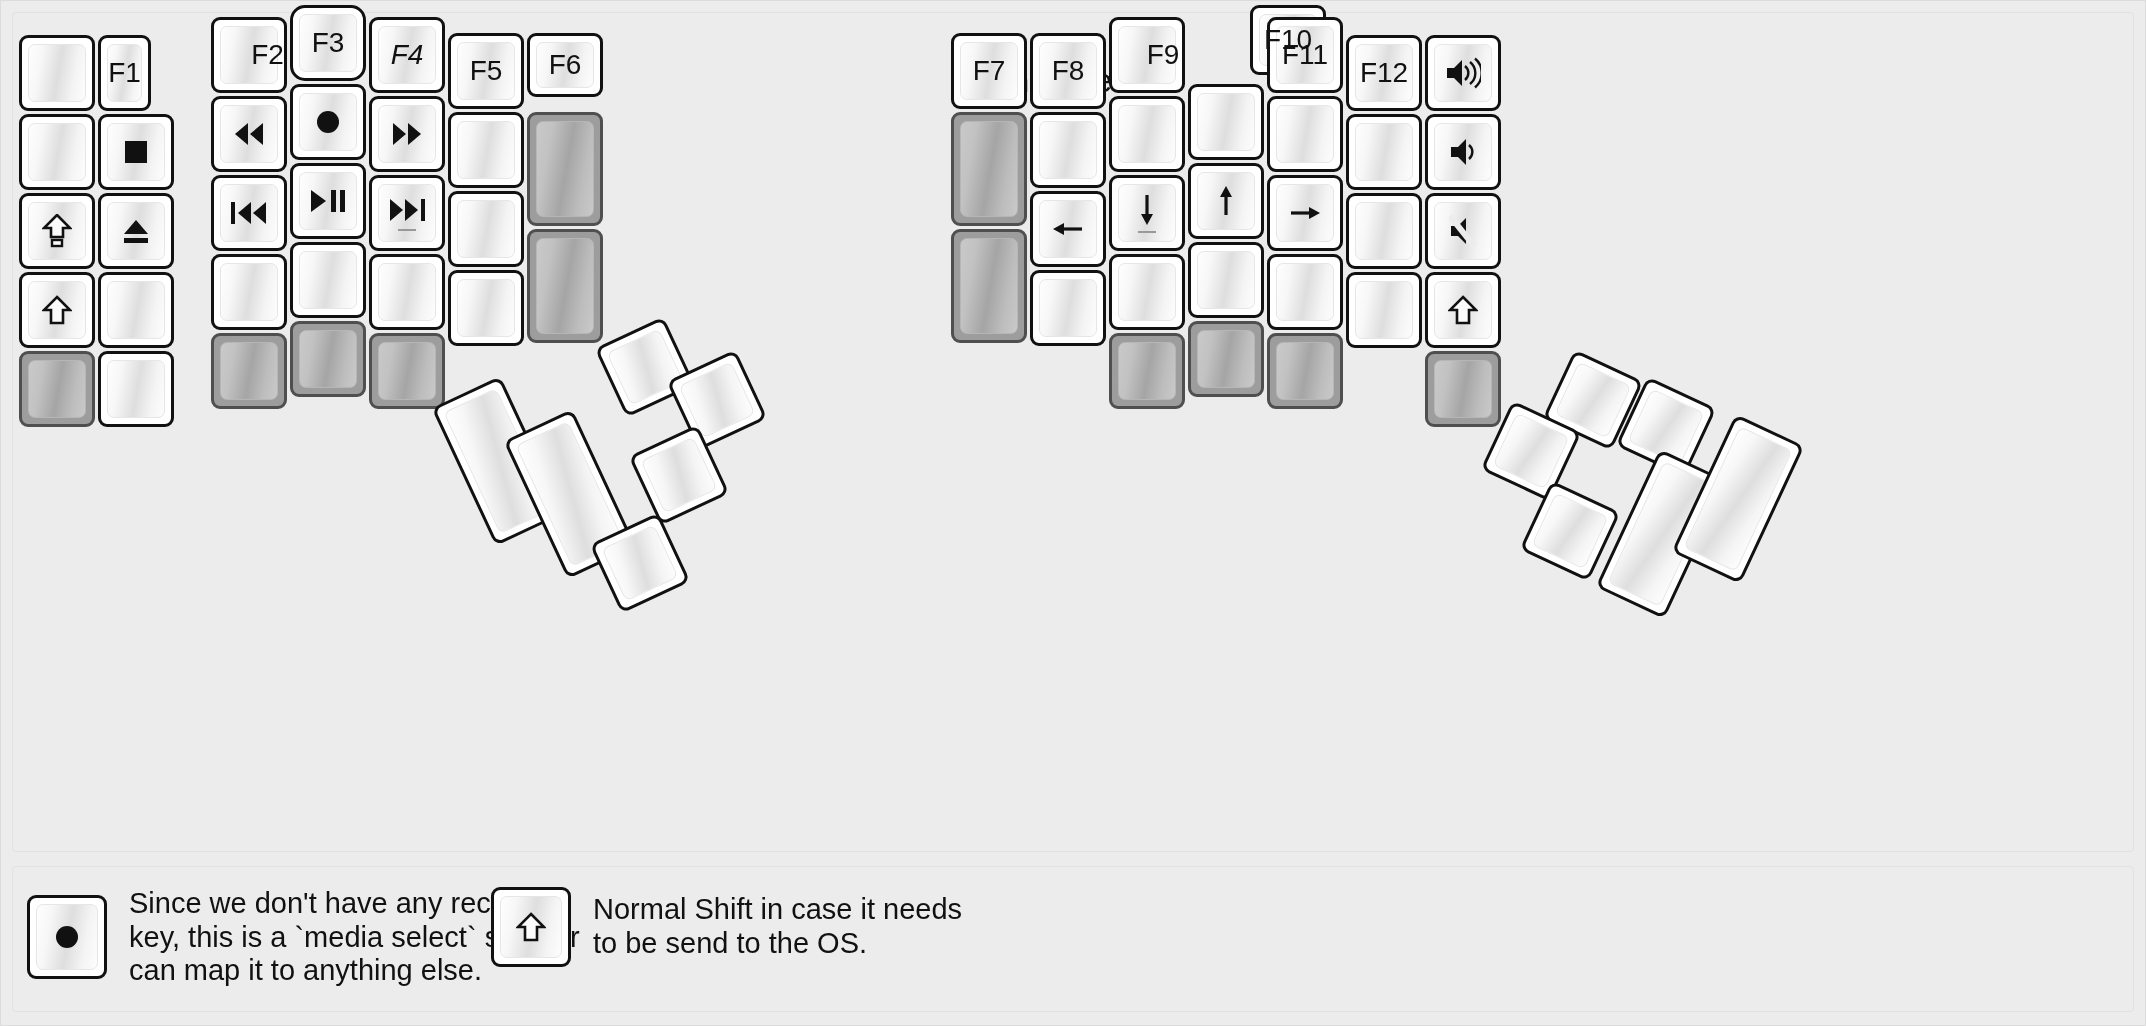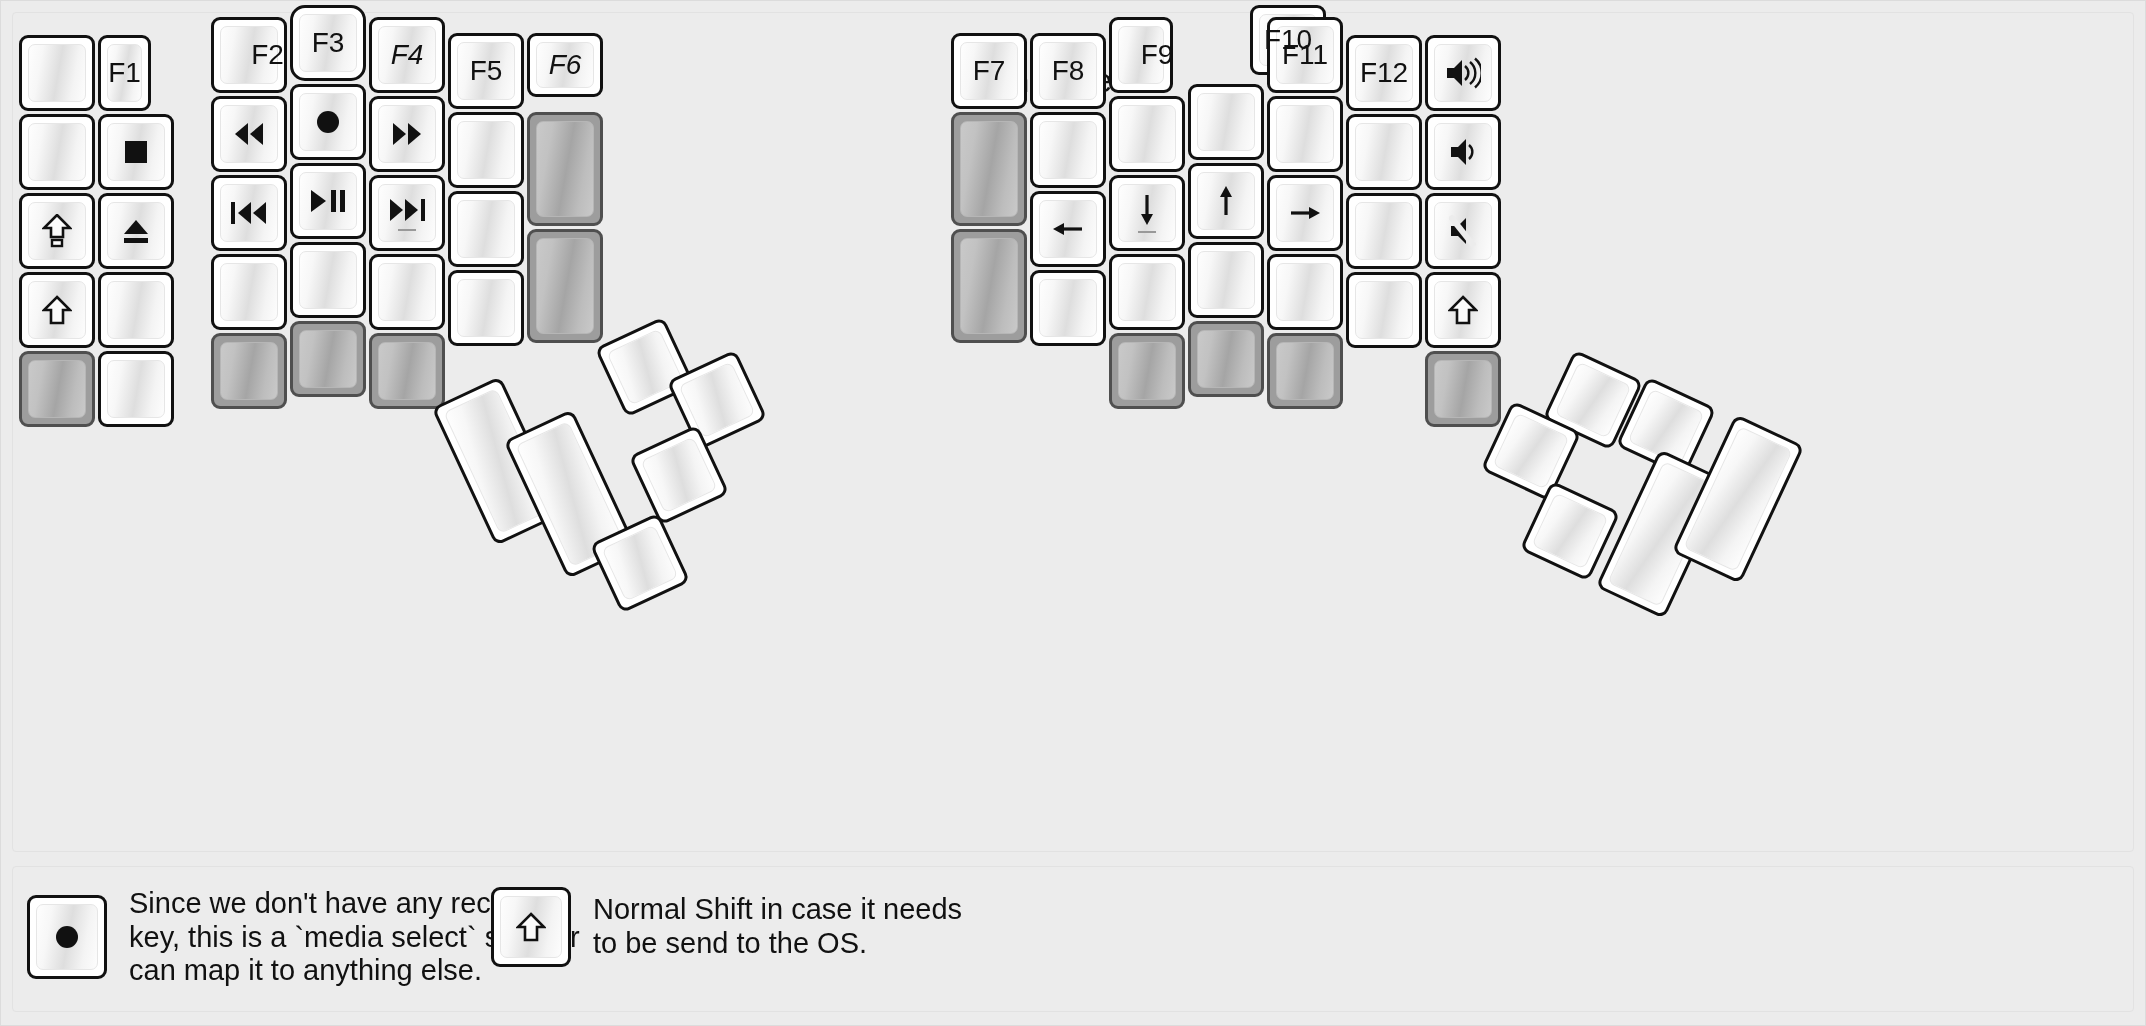--- a/index.html
+++ b/index.html
@@ -290,7 +290,7 @@
           <div class="cap"></div>
           <div class="legend"></div>
         </div>
-        <div class="key" style="left: 514px; top: 20px; width: 76px; height: 64px; font-style: italic;">
+        <div class="key" style="left: 514px; top: 20px; width: 76px; height: 64px;">
           <div class="cap"></div>
           <div class="legend">F6</div>
         </div>

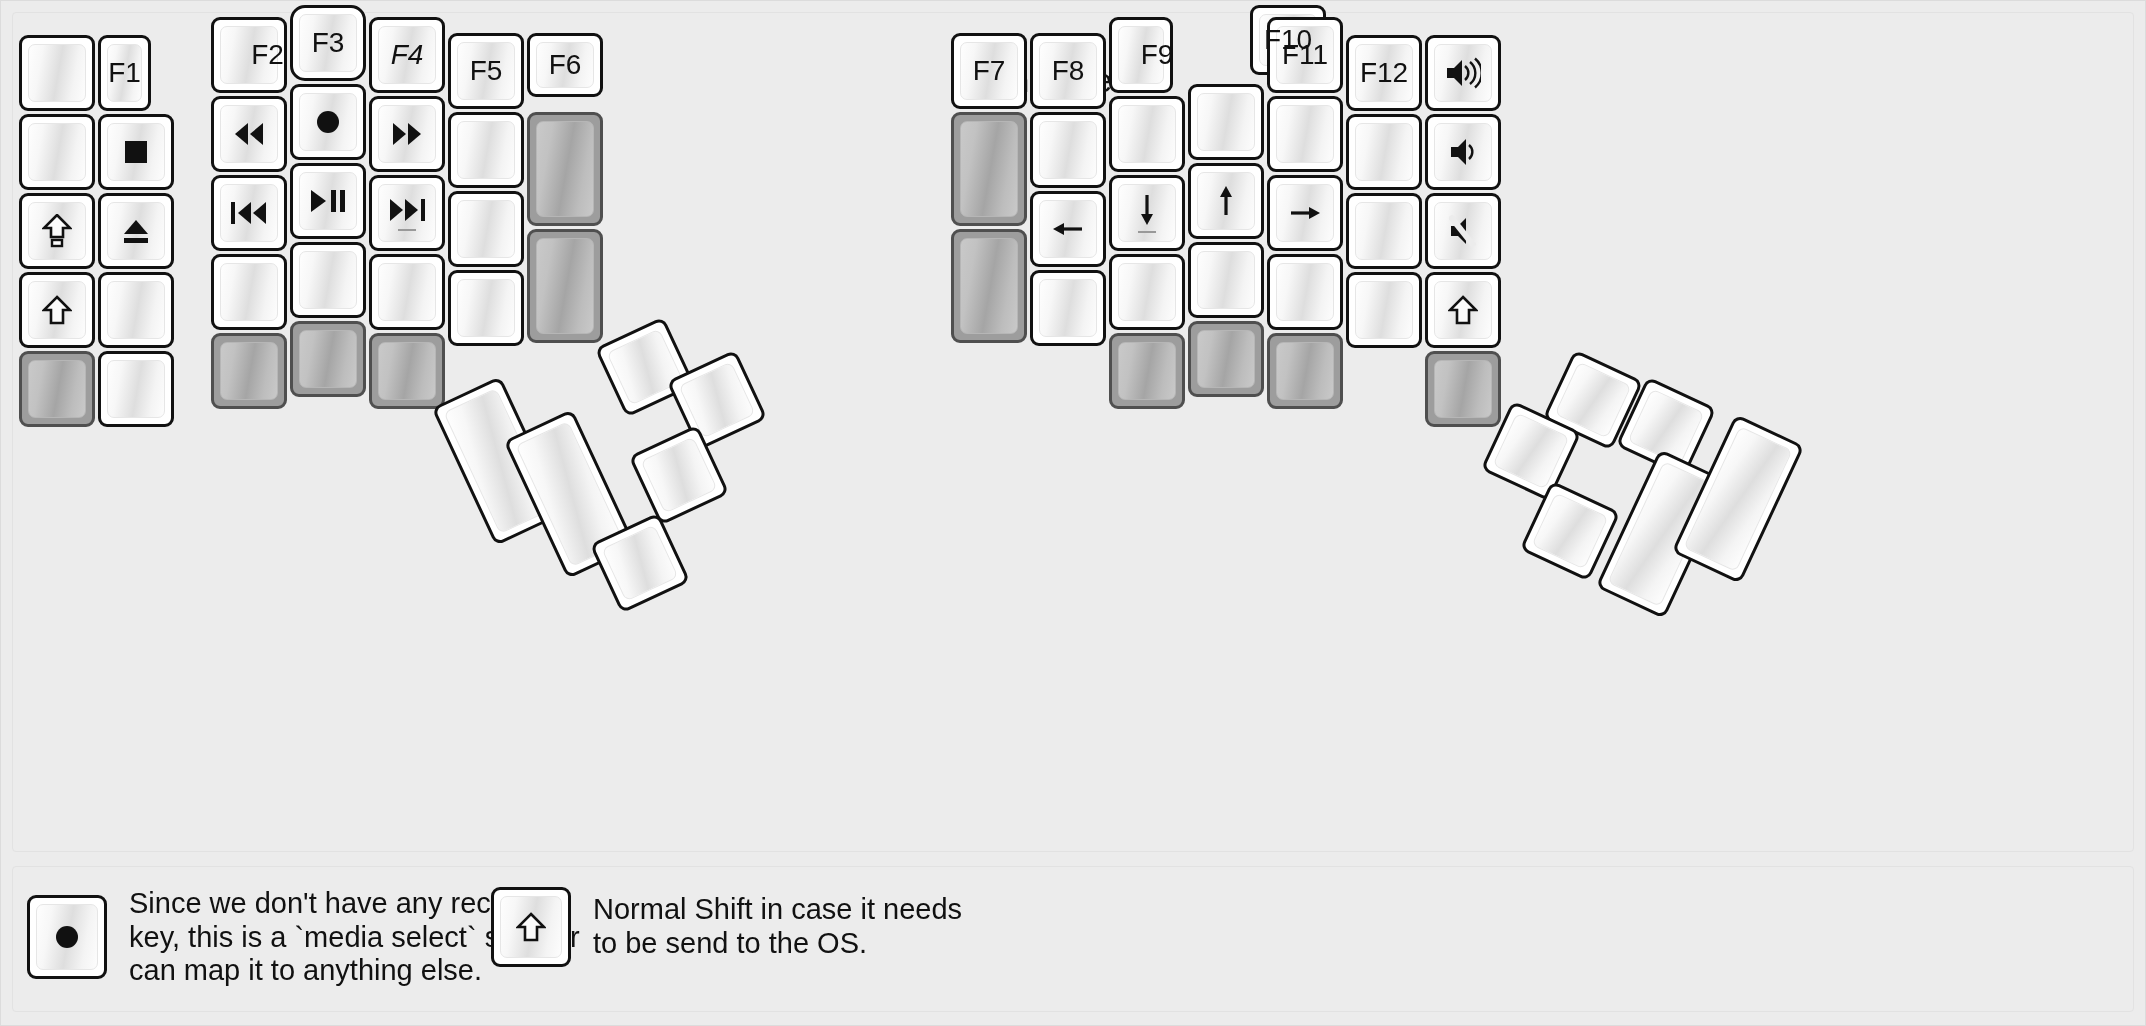--- a/index.html
+++ b/index.html
@@ -363,7 +363,7 @@
           <div class="cap"></div>
           <div class="legend"></div>
         </div>
-        <div class="key" style="left: 1096px; top: 4px; width: 64px; height: 76px; padding-left: 32px;">
+        <div class="key" style="left: 1096px; top: 4px; width: 76px; height: 76px; padding-left: 32px;">
           <div class="cap"></div>
           <div class="legend">F9</div>
         </div>

